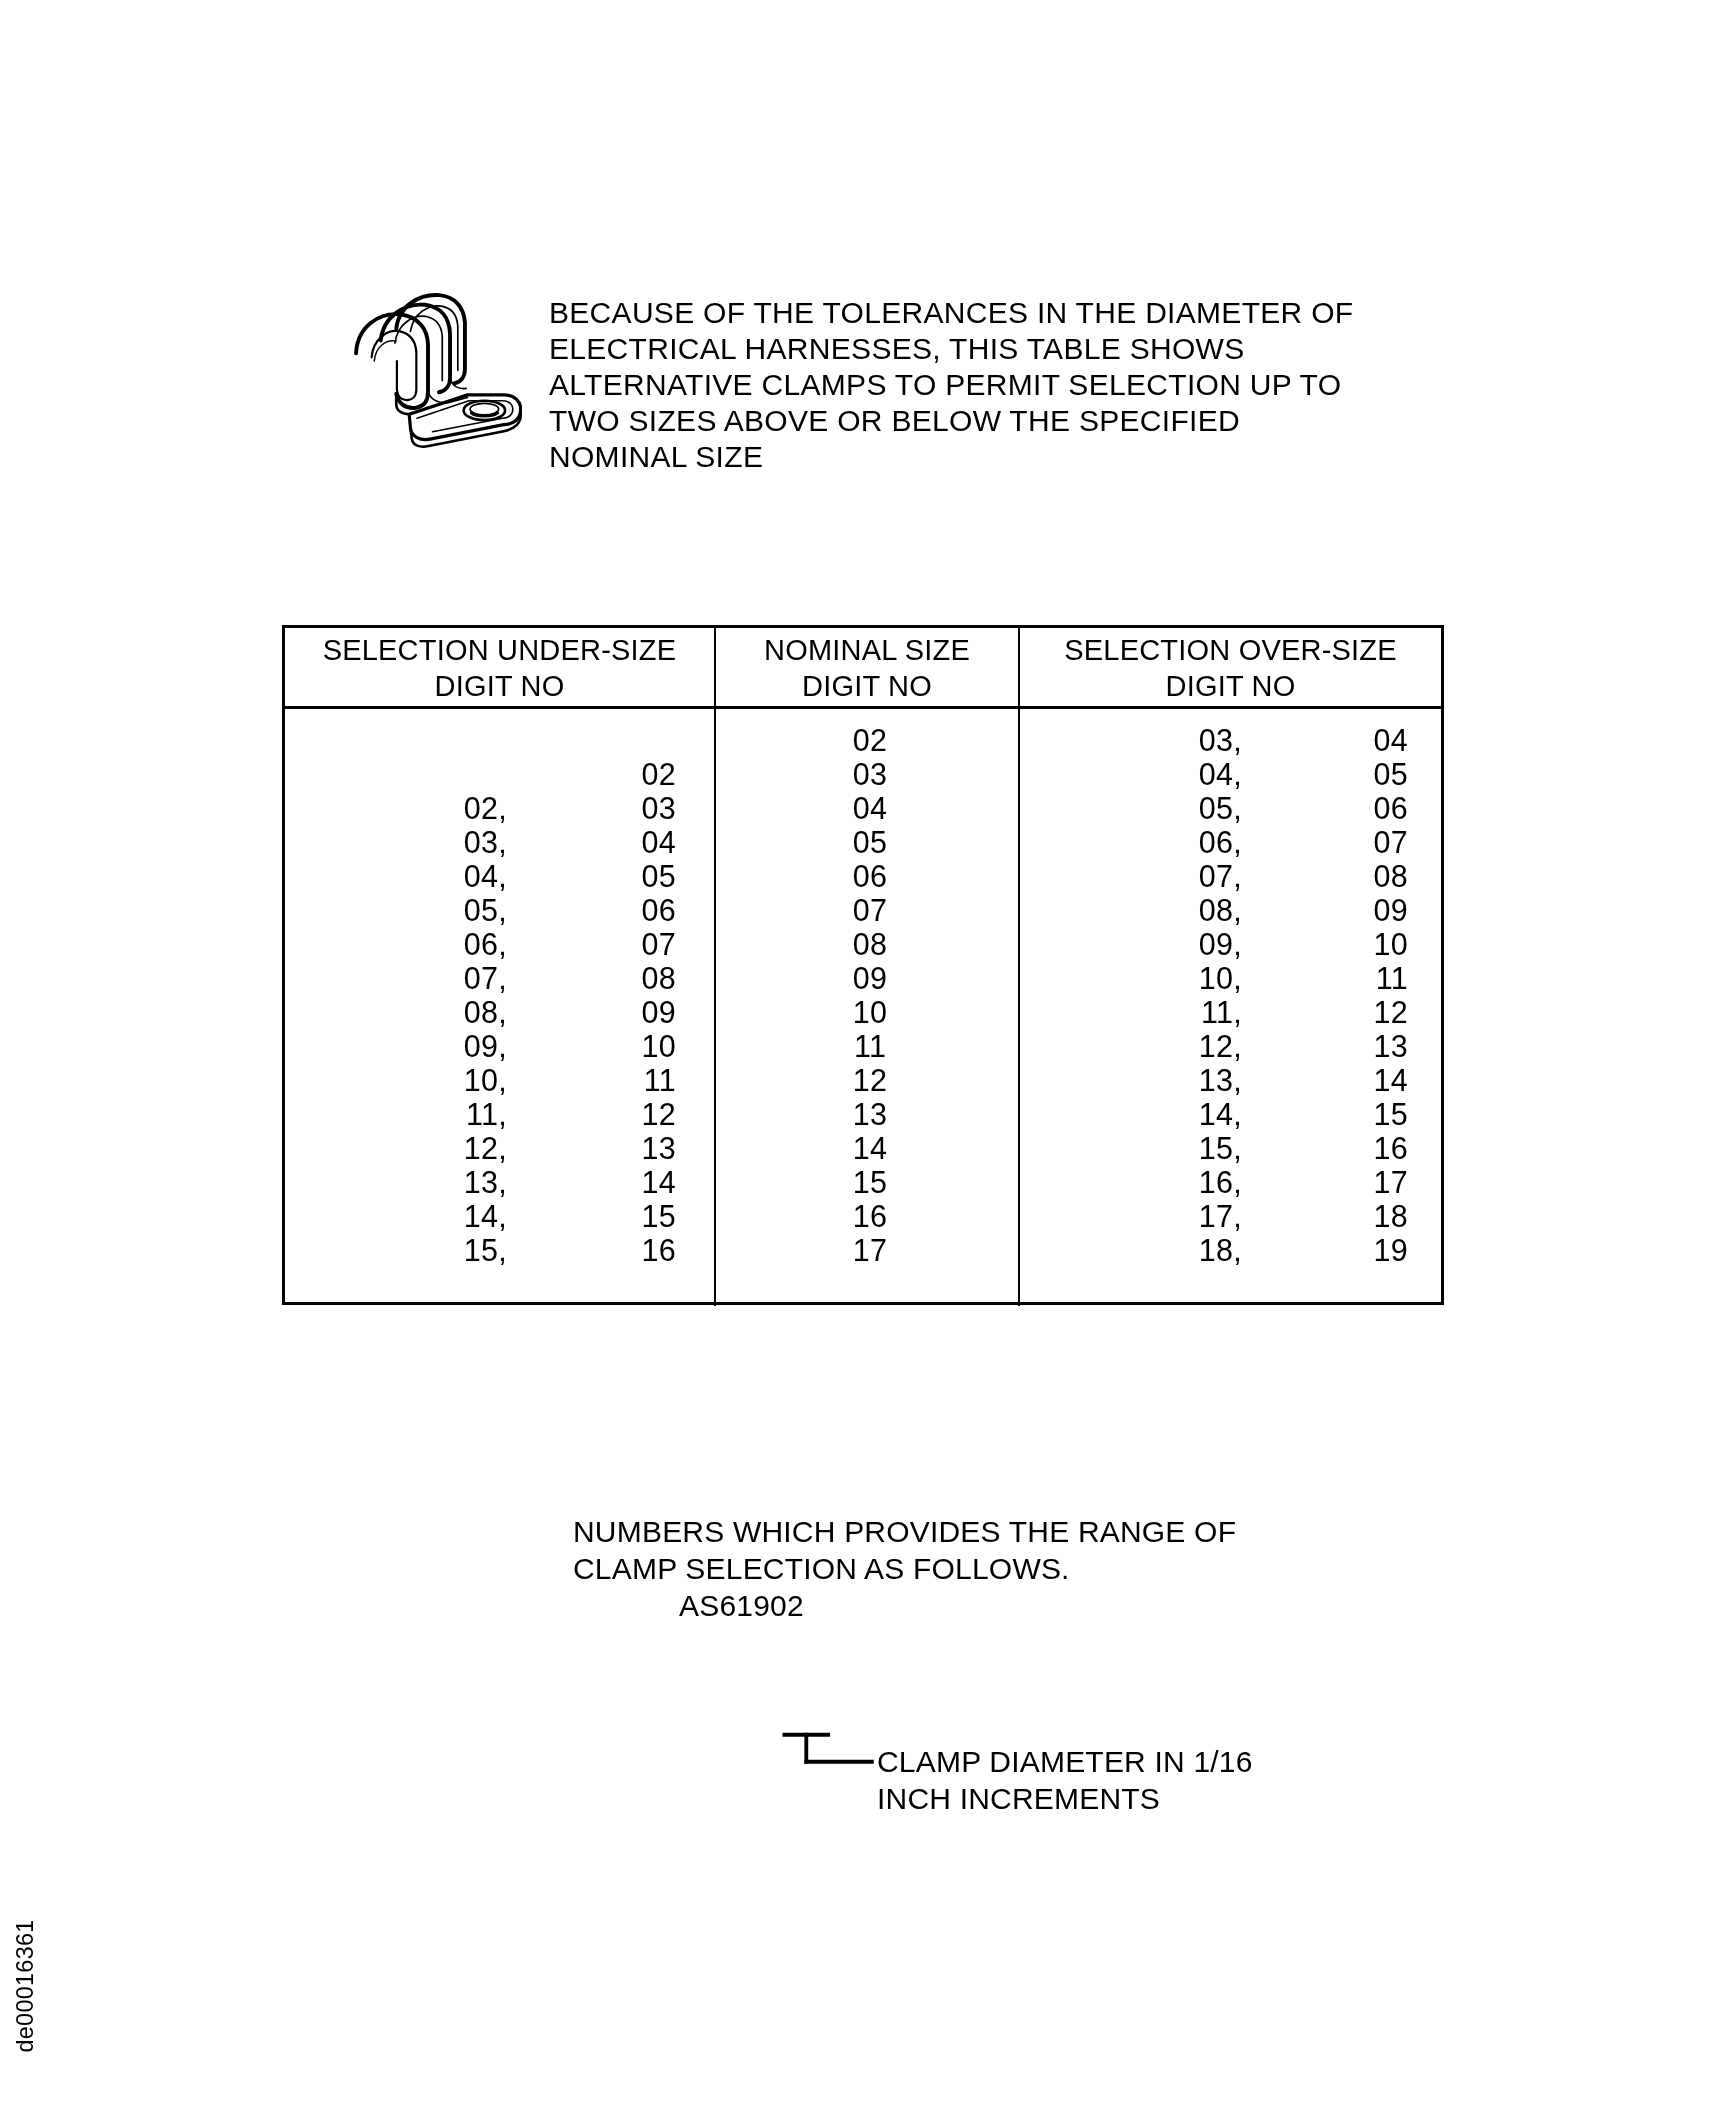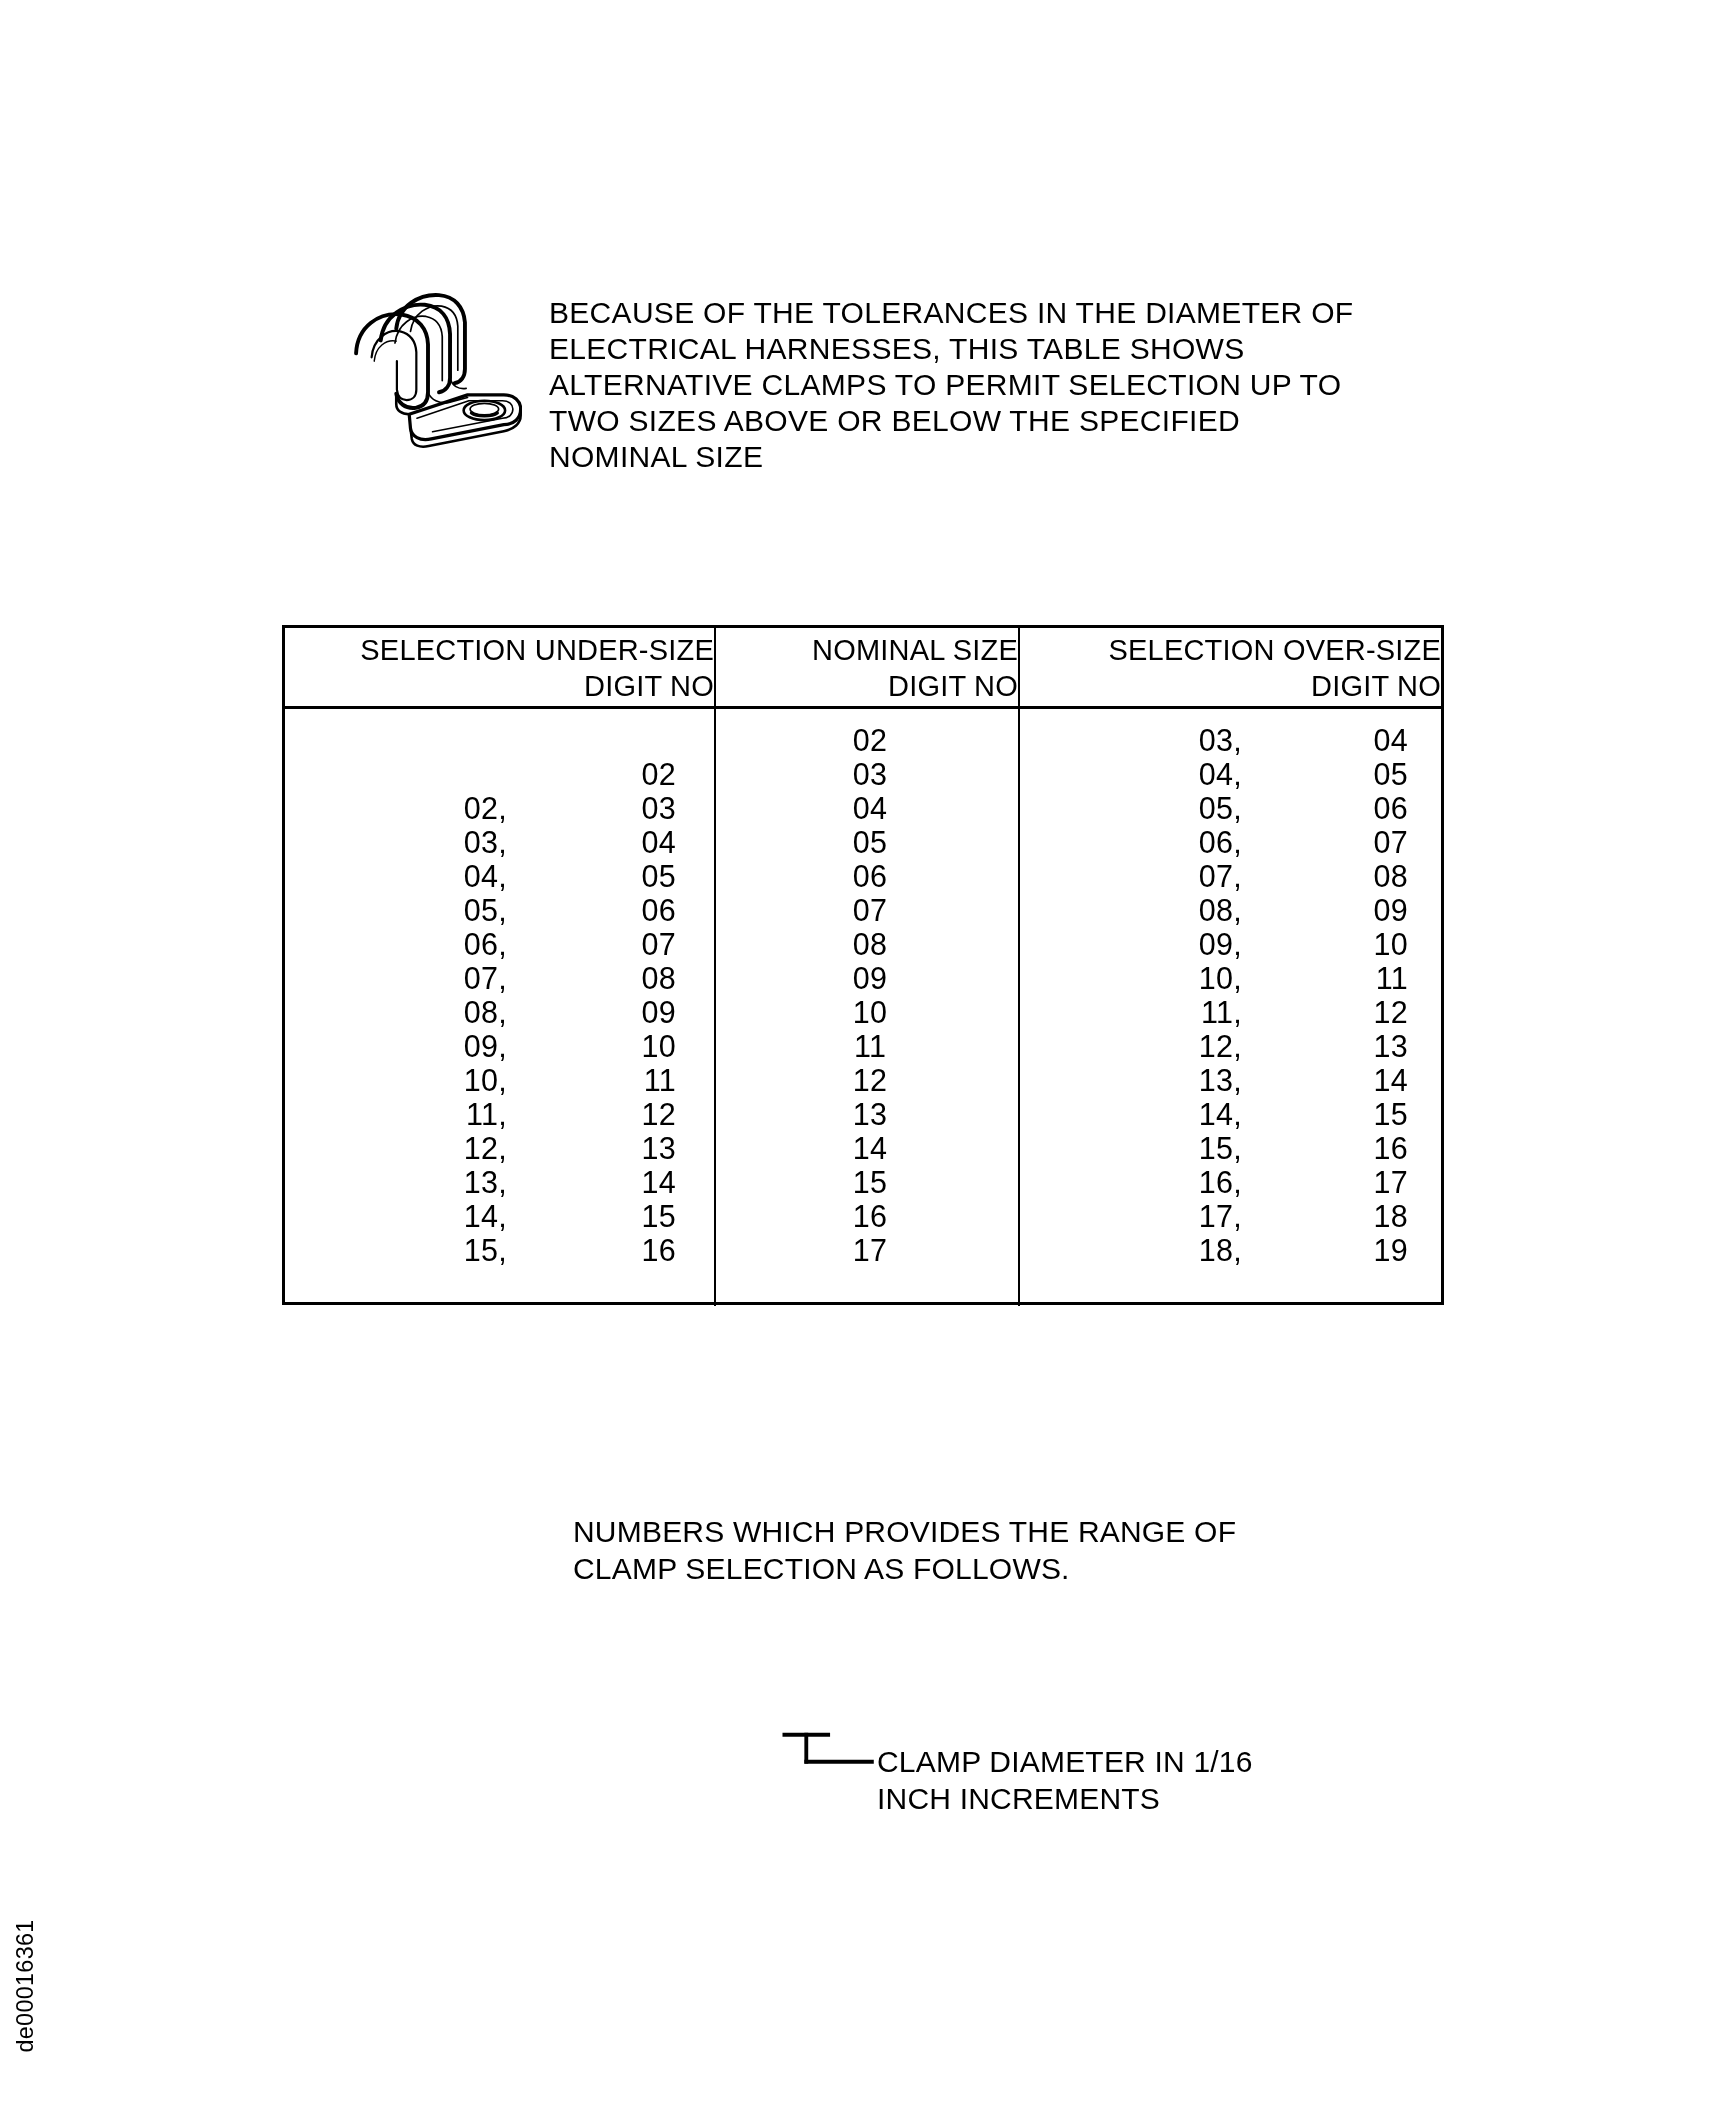--- a/index.html
+++ b/index.html
@@ -76,7 +76,7 @@
     height: 100%;
     display: flex;
     flex-direction: column;
-    align-items: flex-end;
+    align-items: center;
     justify-content: center;
     font-size: 29px;
     line-height: 36px;

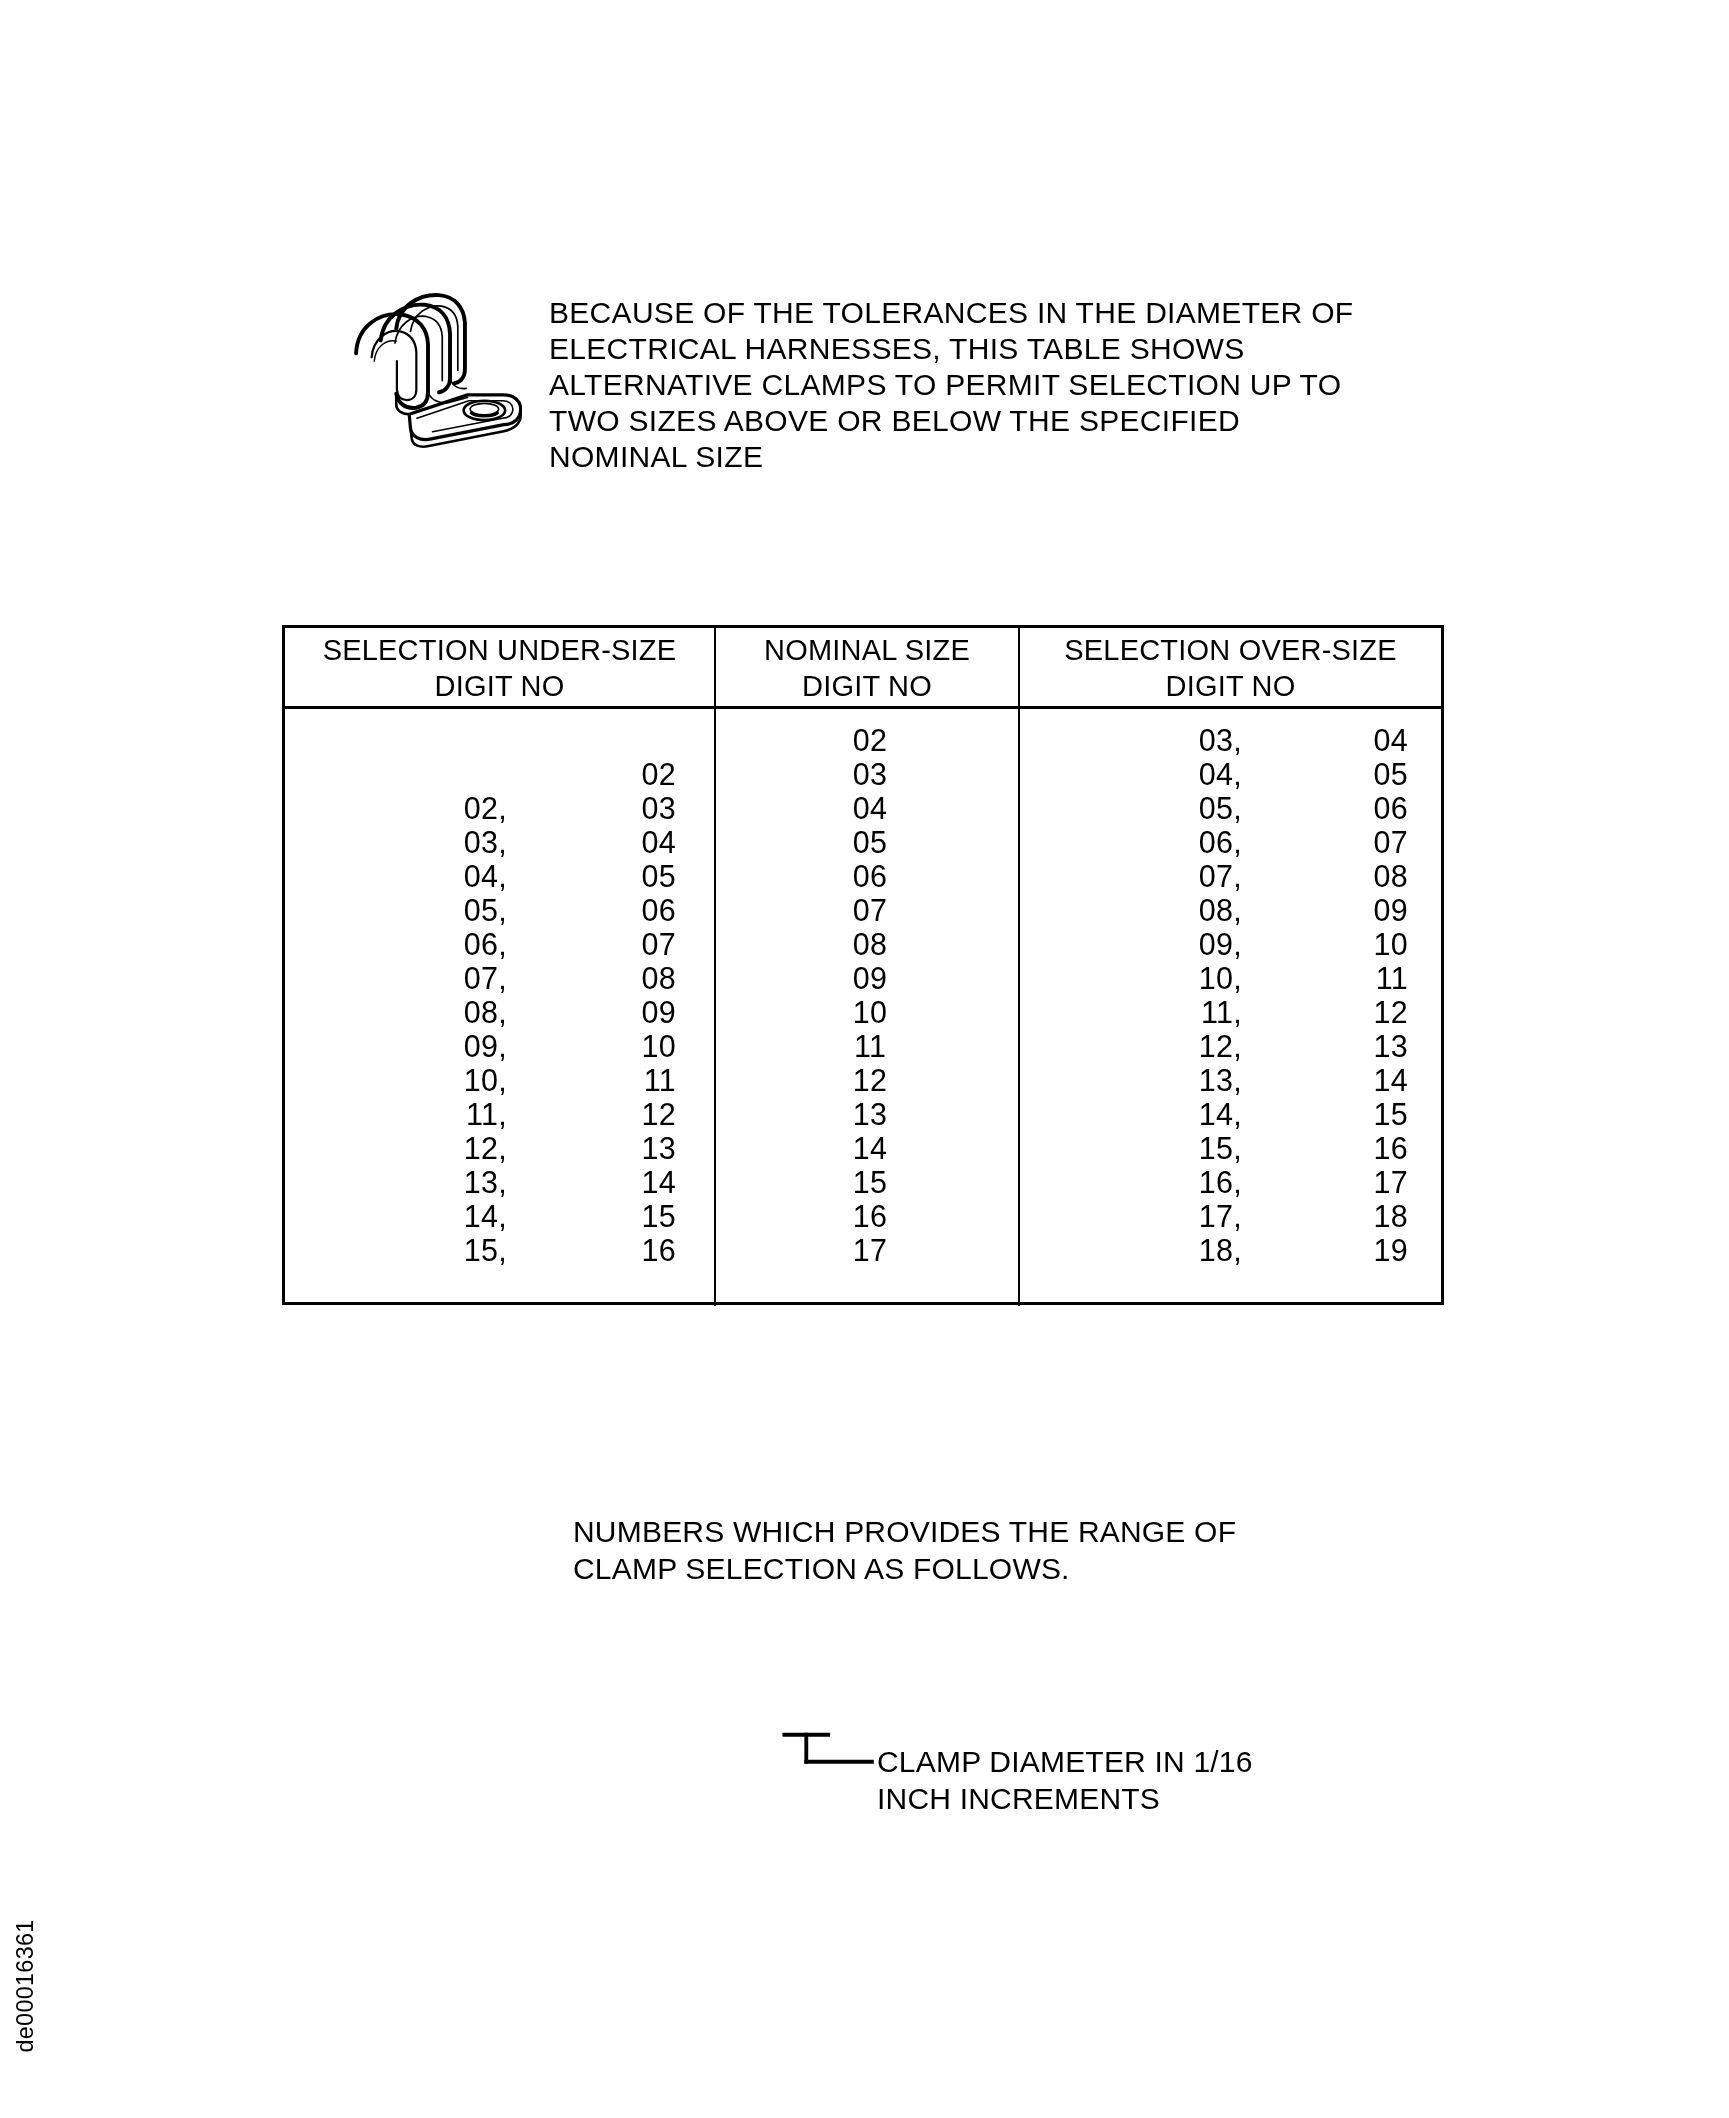--- a/index.html
+++ b/index.html
@@ -434,6 +434,7 @@
 <div id="note-block">
   <span class="ln indent">NUMBERS WHICH PROVIDES THE RANGE OF</span>
   <span class="ln indent">CLAMP SELECTION AS FOLLOWS.</span>
+  <span class="ln indent2">AS61902</span>
 </div>
 
 <div id="leader">

